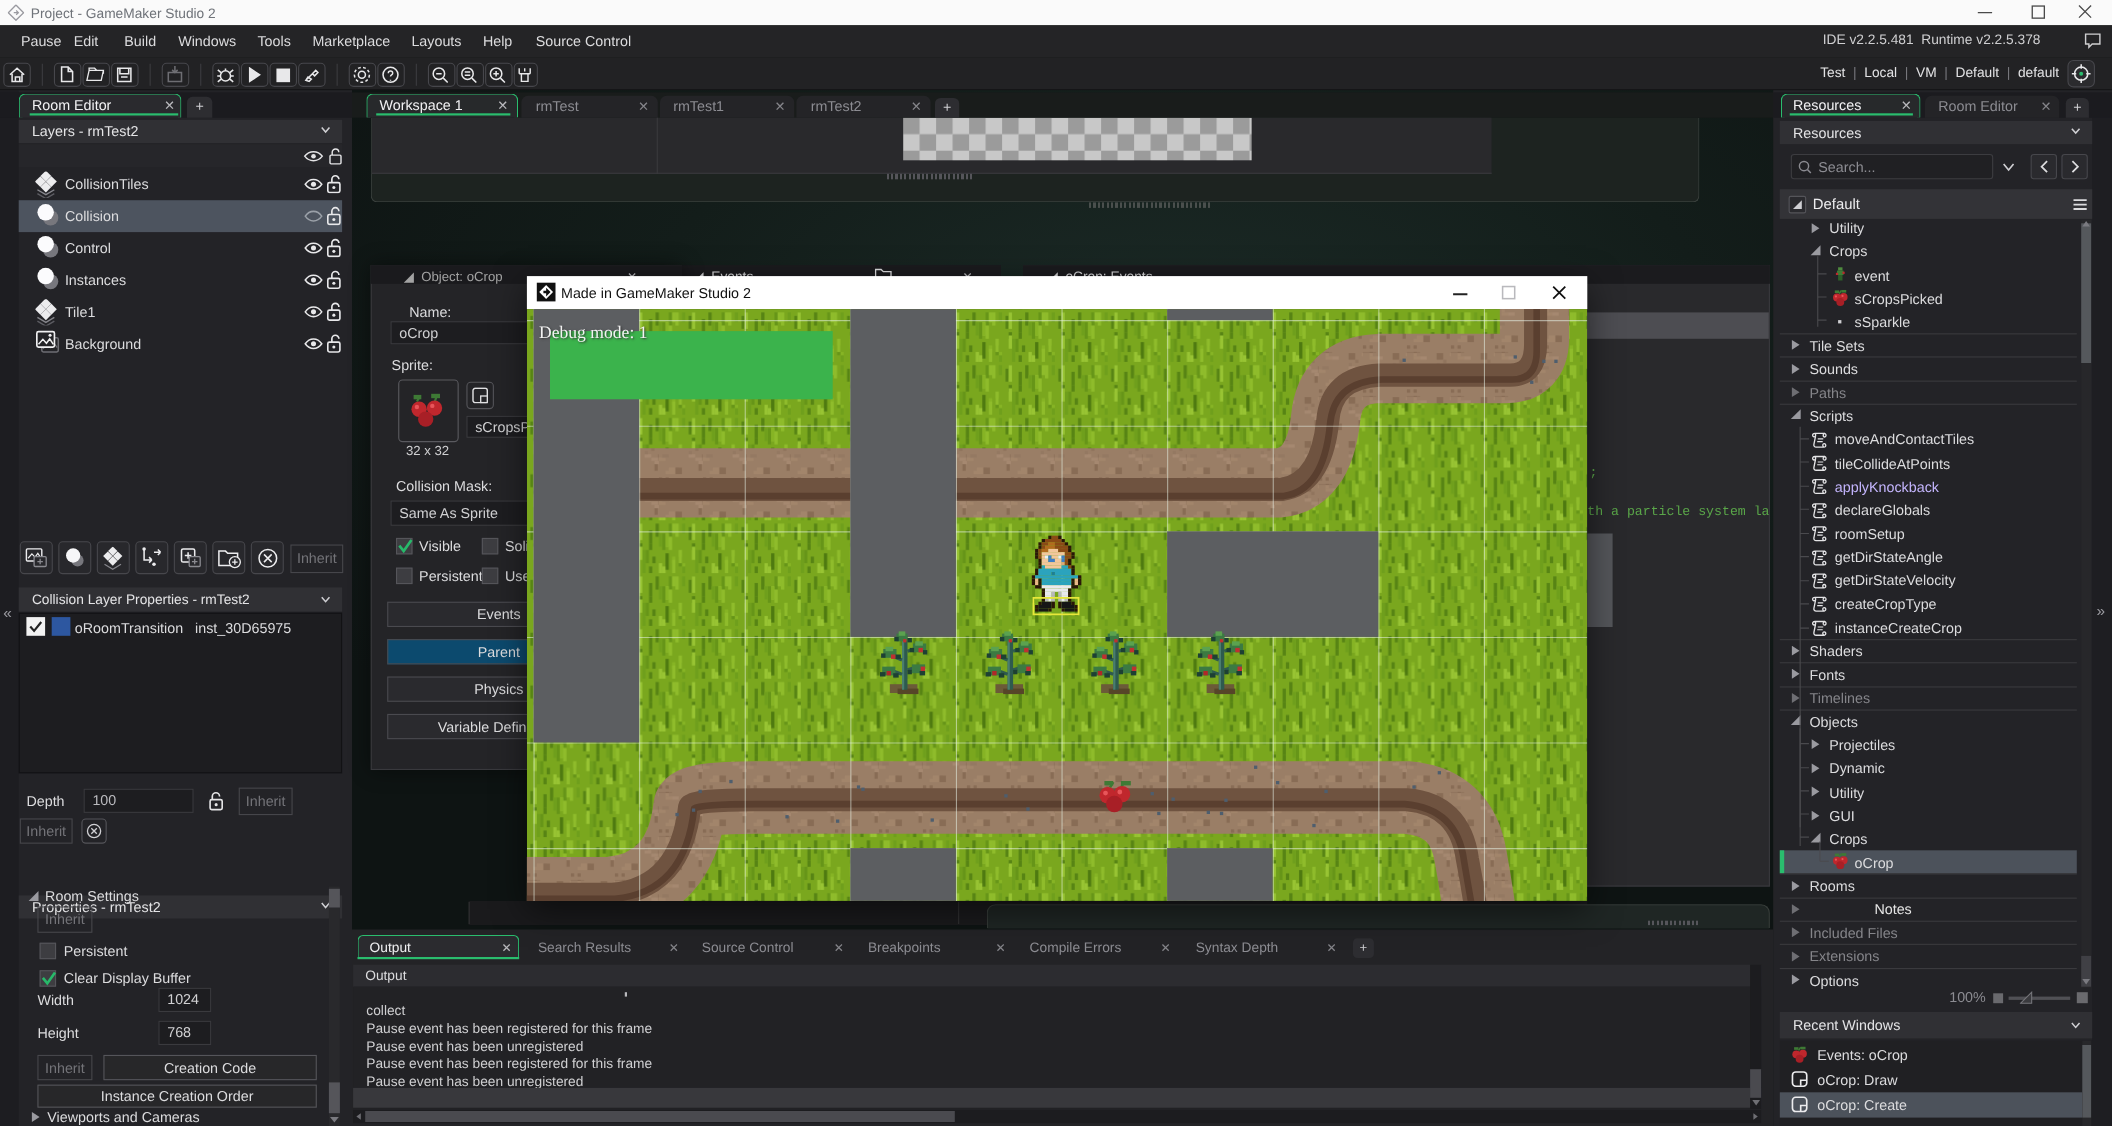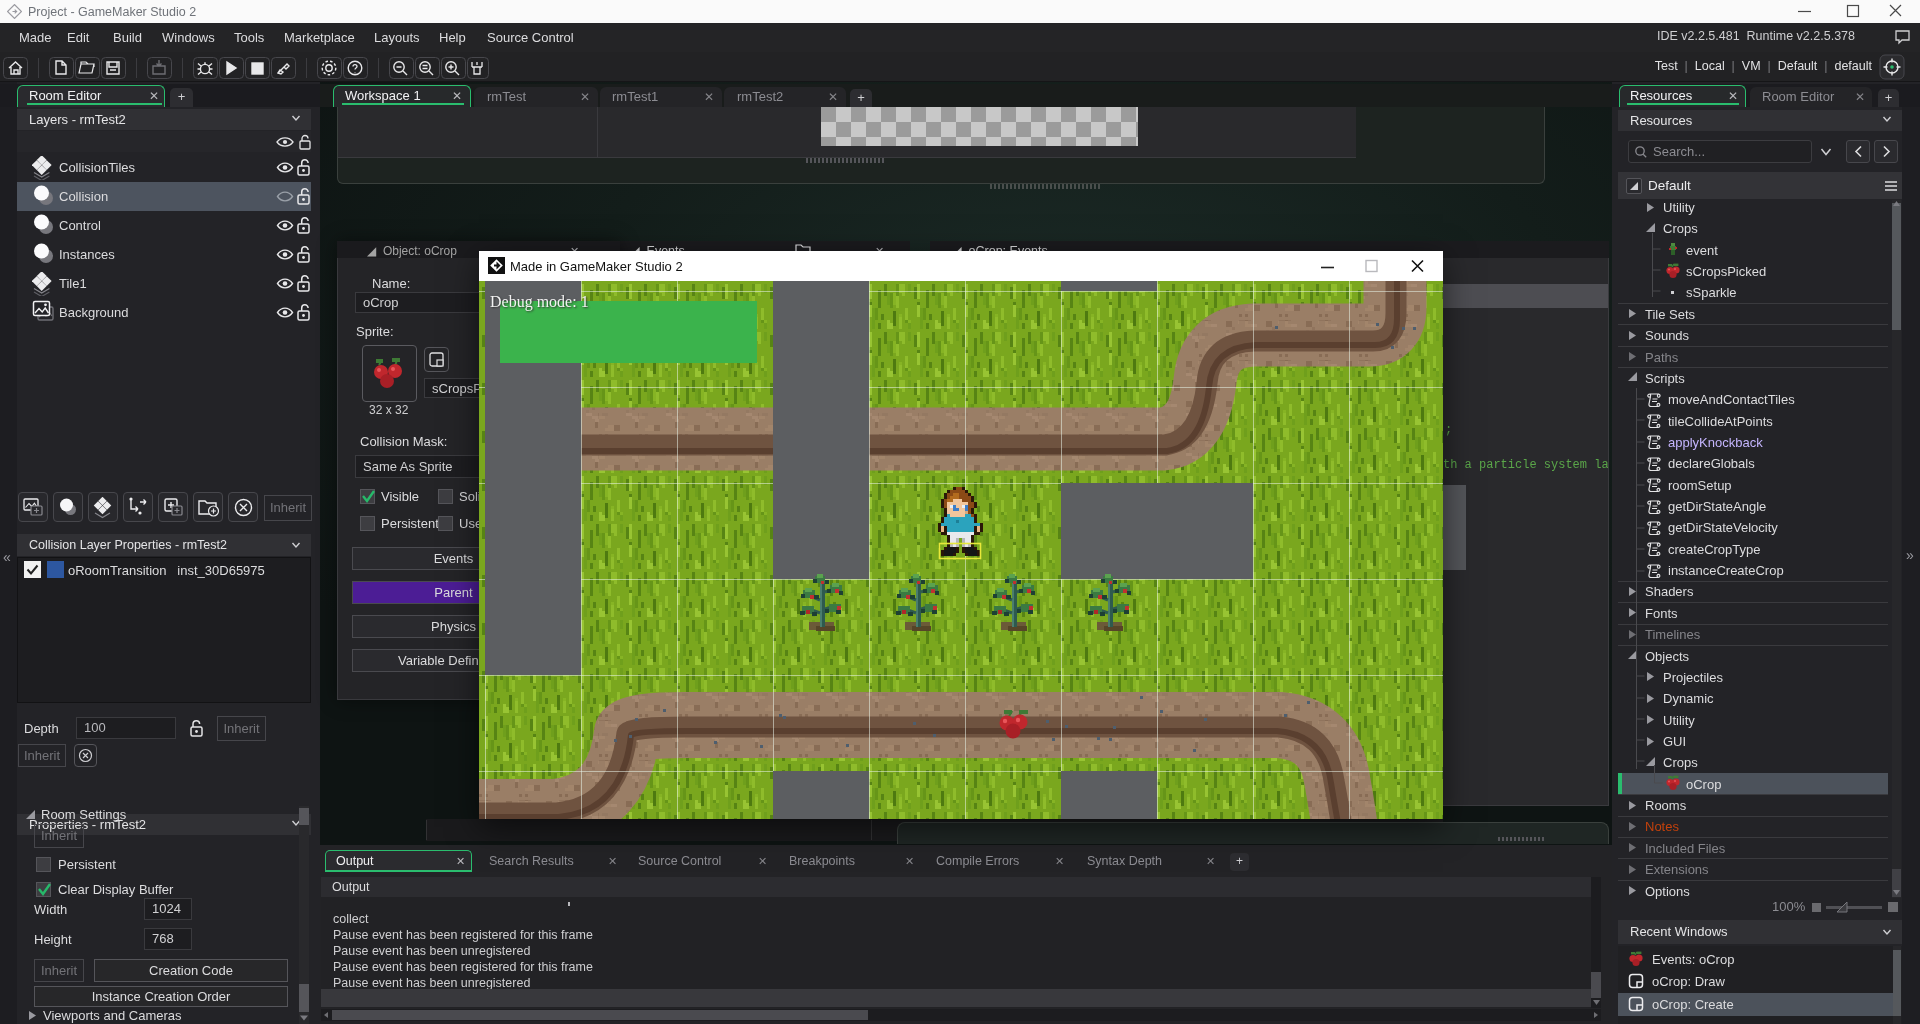--- a/index.html
+++ b/index.html
@@ -32,7 +32,7 @@
     </svg>
 
 <div class="abs" style="left:0;top:23px;width:1920px;height:29px;background:#242426"></div>
-<div class="txt" style="left:19px;top:31px">Made</div>
+<div class="txt" style="left:19px;top:31px">Pause</div>
 <div class="txt" style="left:67px;top:31px">Edit</div>
 <div class="txt" style="left:113px;top:31px">Build</div>
 <div class="txt" style="left:162px;top:31px">Windows</div>

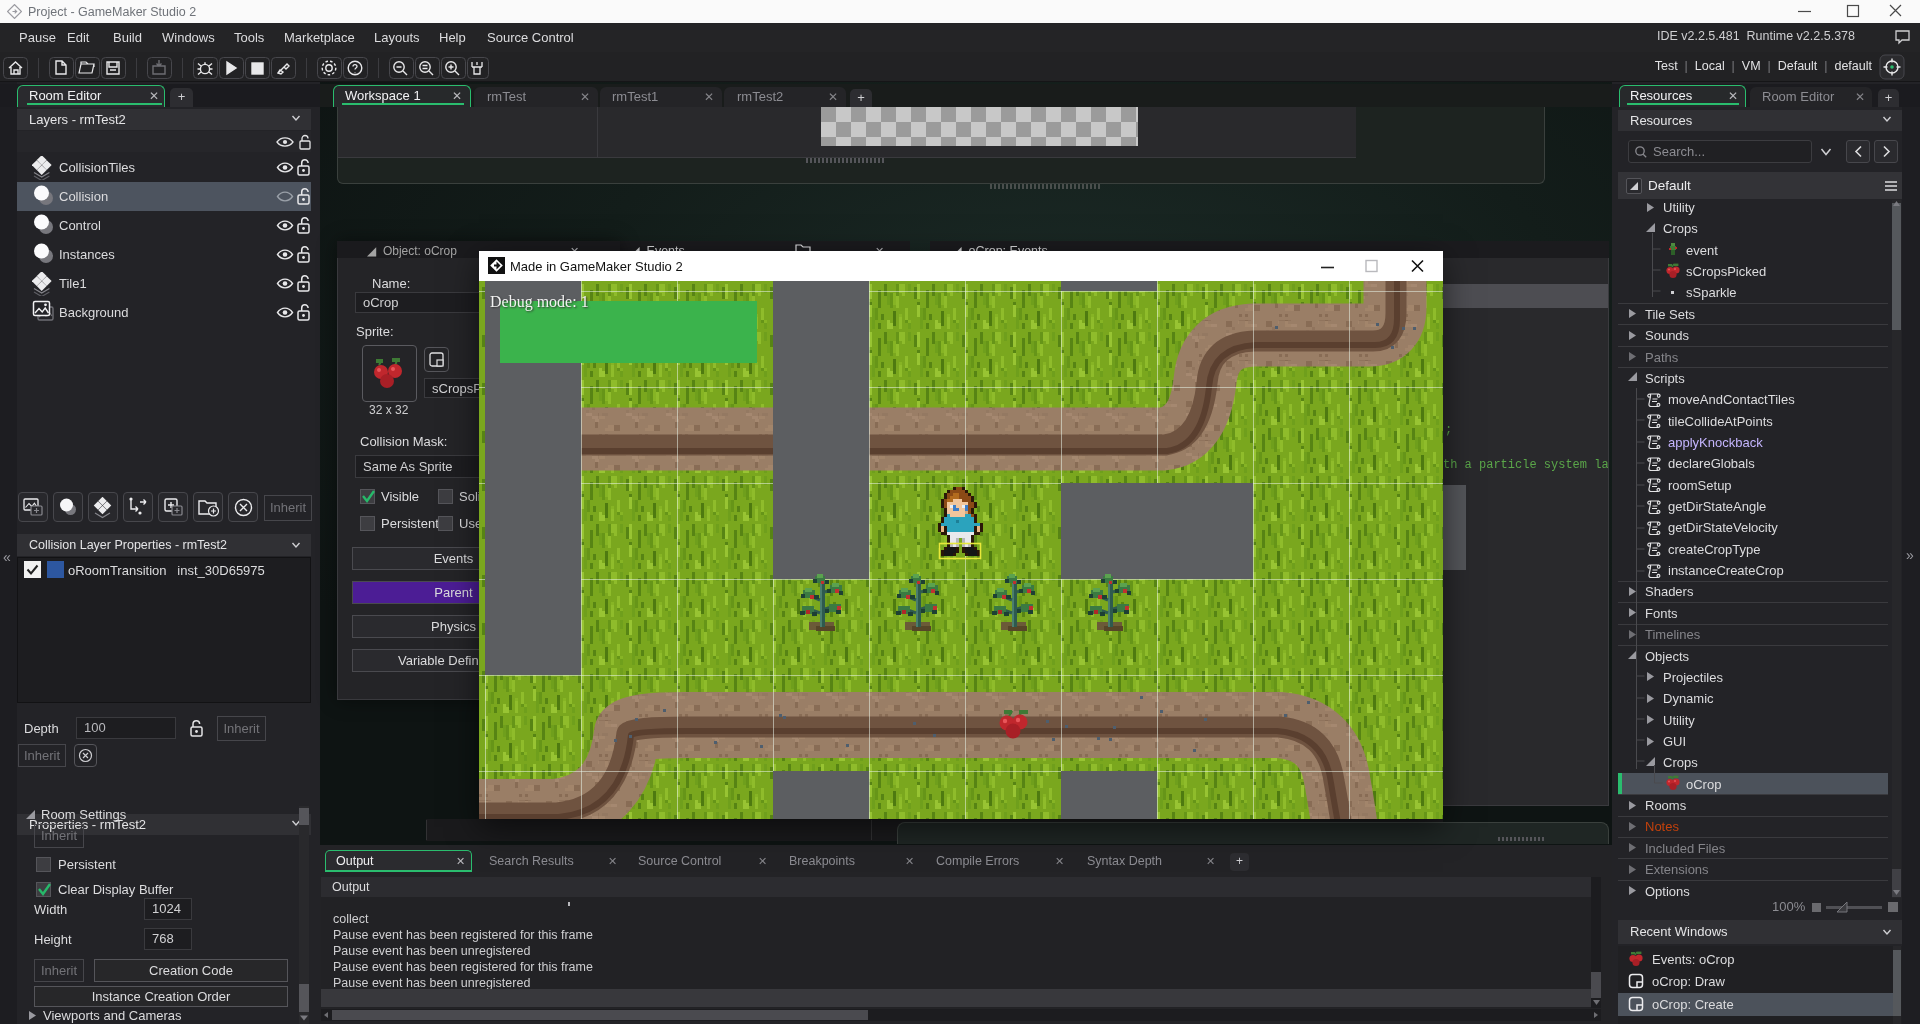--- a/index.html
+++ b/index.html
@@ -428,7 +428,7 @@
 <div class="cb" style="left:438px;top:516px"></div>
 <div class="txt" style="left:459px;top:517px">Uses Physics</div>
 <div class="btn" style="left:352px;top:547px;width:203px;height:23px;line-height:21px;background:#2a2a2e;border-color:#4a4a4f">Events</div>
-<div class="btn" style="left:352px;top:581px;width:203px;height:23px;line-height:21px;background:#4c1d95;border-color:#4a4a4f">Parent</div>
+<div class="btn" style="left:352px;top:581px;width:203px;height:23px;line-height:21px;background:#0c4a6e;border-color:#4a4a4f">Parent</div>
 <div class="btn" style="left:352px;top:615px;width:203px;height:23px;line-height:21px;background:#2a2a2e;border-color:#4a4a4f">Physics</div>
 <div class="btn" style="left:352px;top:649px;width:203px;height:23px;line-height:21px;background:#2a2a2e;border-color:#4a4a4f">Variable Definitions</div>
 

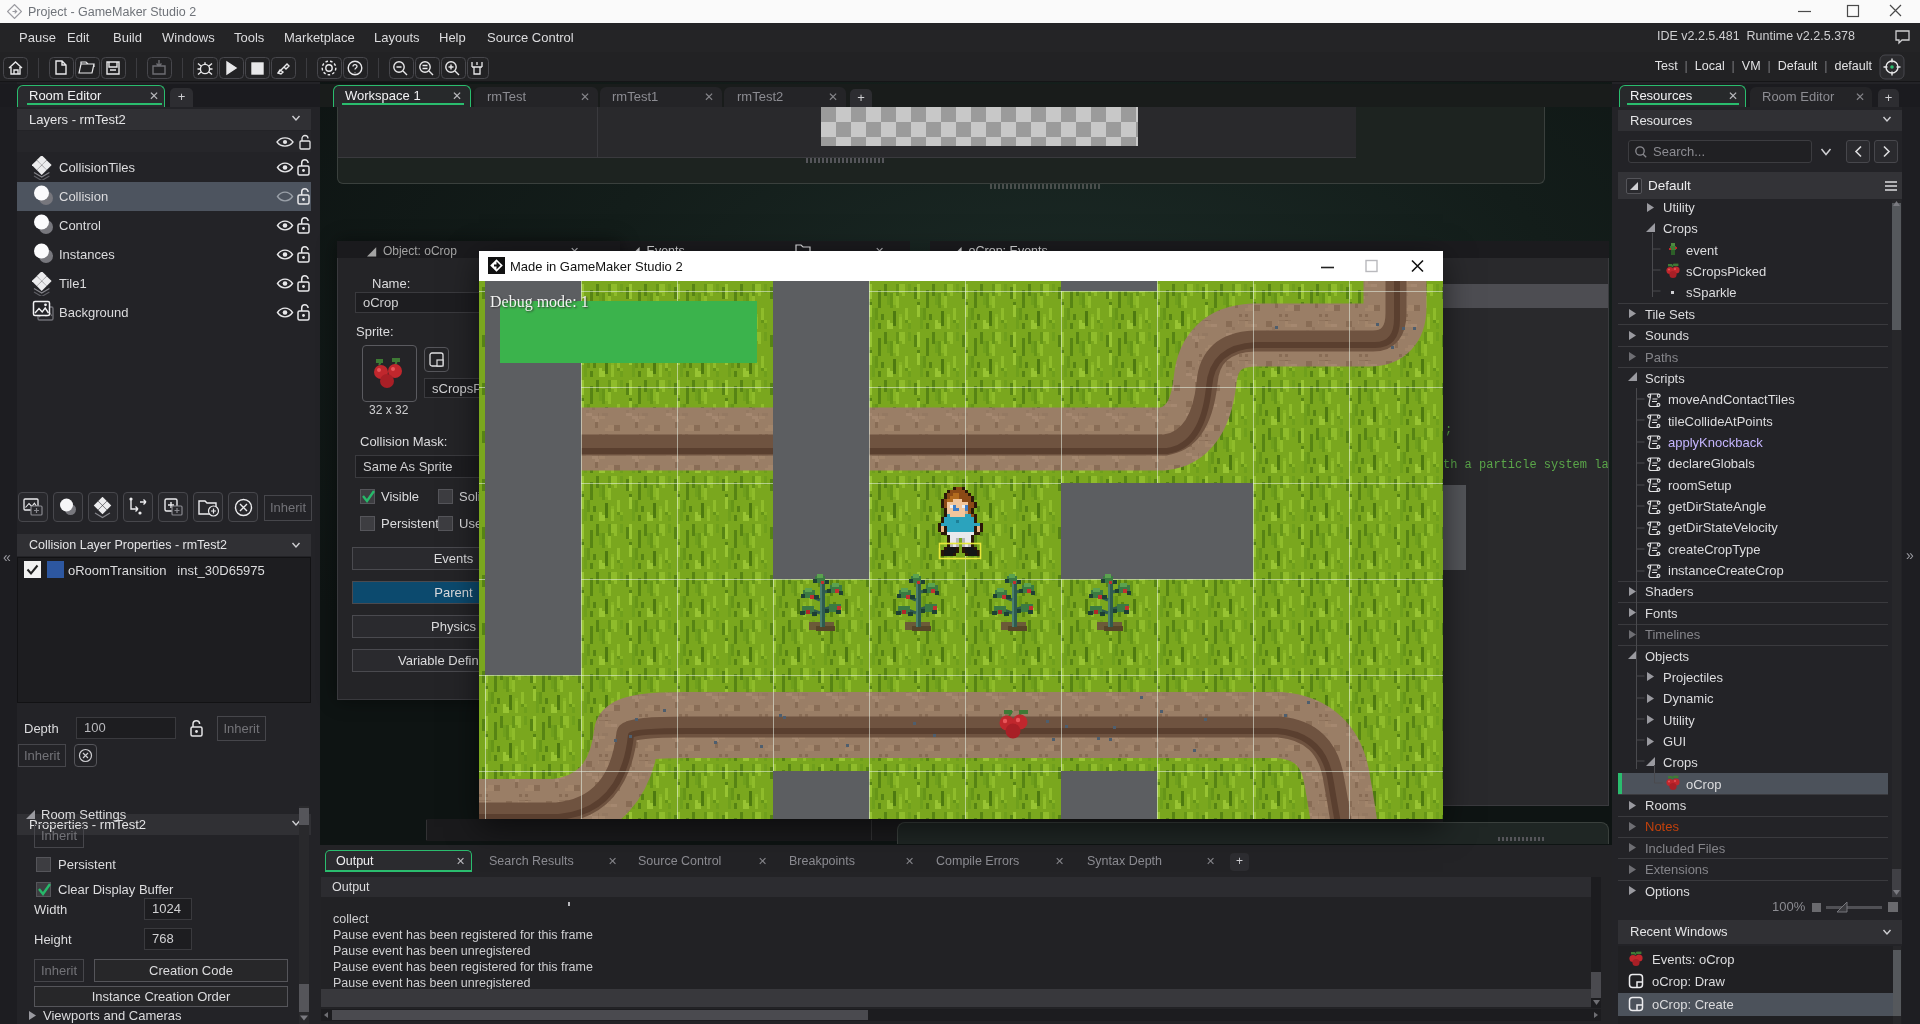--- a/index.html
+++ b/index.html
@@ -700,7 +700,7 @@
 <svg class="abs" style="left:1628px;top:821px" width="9" height="11" viewBox="0 0 9 11">
       <path d="M1 1l7 4.5L1 10z" fill="#6e6e73"></path>
     </svg>
-<div class="txt" style="left:1645px;top:820px;color:#c2410c">Notes</div>
+<div class="txt" style="left:1704px;top:820px;color:#e5e5e5">Notes</div>
 <div class="abs" style="left:1618px;top:837px;width:270px;height:1px;background:#3a3a3e"></div>
 <svg class="abs" style="left:1628px;top:842px" width="9" height="11" viewBox="0 0 9 11">
       <path d="M1 1l7 4.5L1 10z" fill="#6e6e73"></path>

